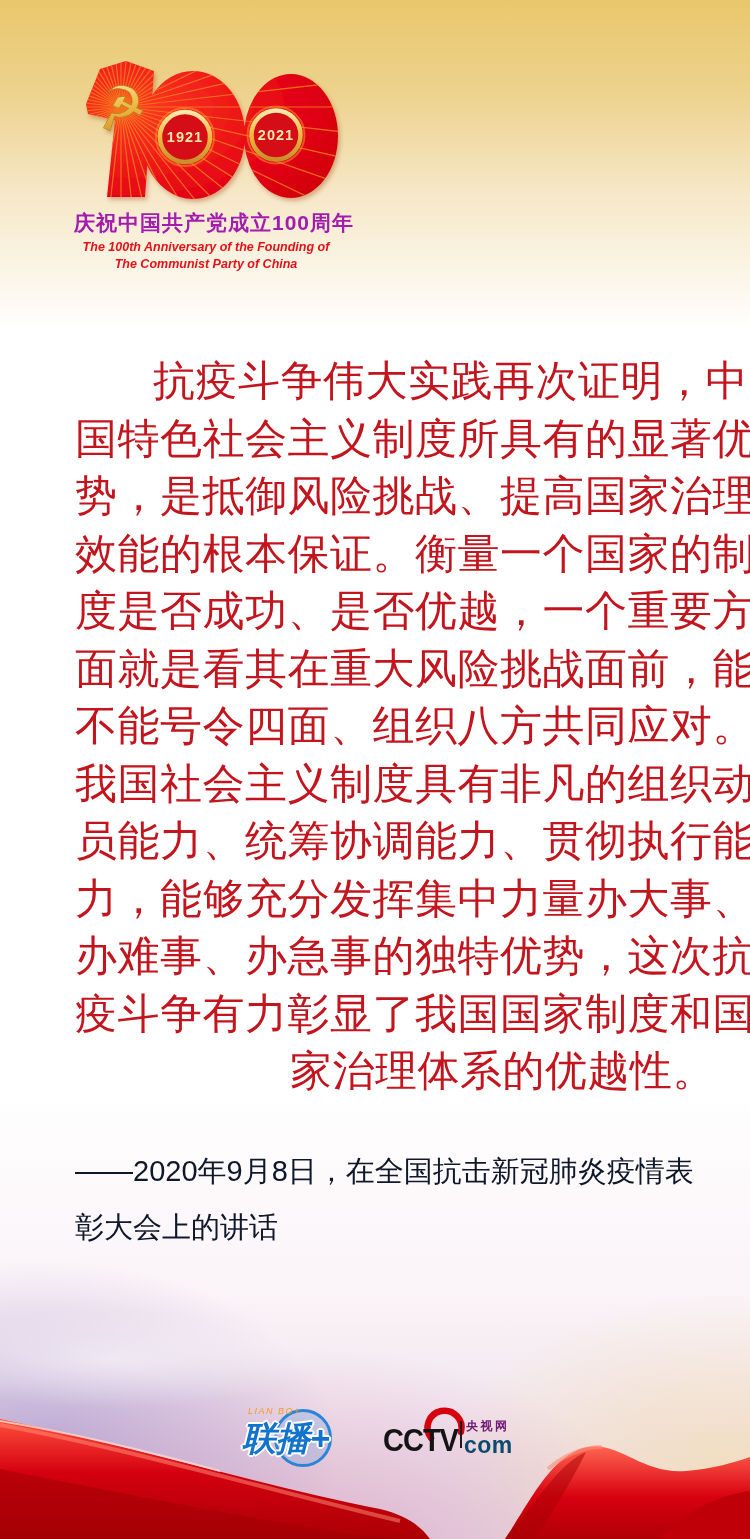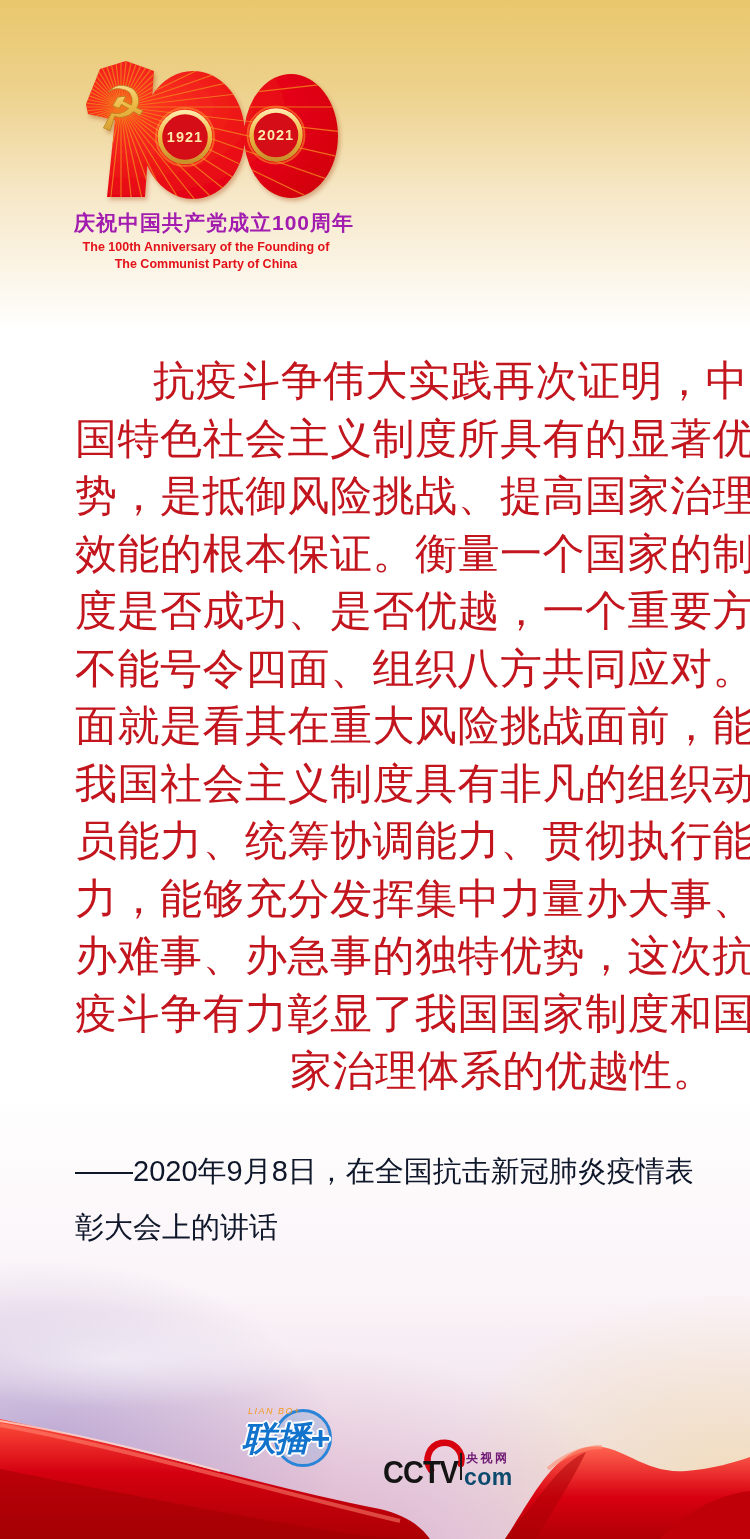--- a/index.html
+++ b/index.html
@@ -22,7 +22,7 @@
   .title-cn{position:absolute;left:74px;top:209px;font-size:21px;font-weight:900;
     color:#a21caf;letter-spacing:1px;white-space:nowrap;}
   .title-en{position:absolute;left:70px;top:239px;width:272px;text-align:center;
-    font-size:12.5px;line-height:16.5px;font-weight:700;color:#e31119;}
+    font-size:12.5px;line-height:16.5px;font-weight:700;color:#e31119;font-style:italic;}
 
   
   .quote{position:absolute;left:75px;top:352px;width:640px;color:#c2151e;

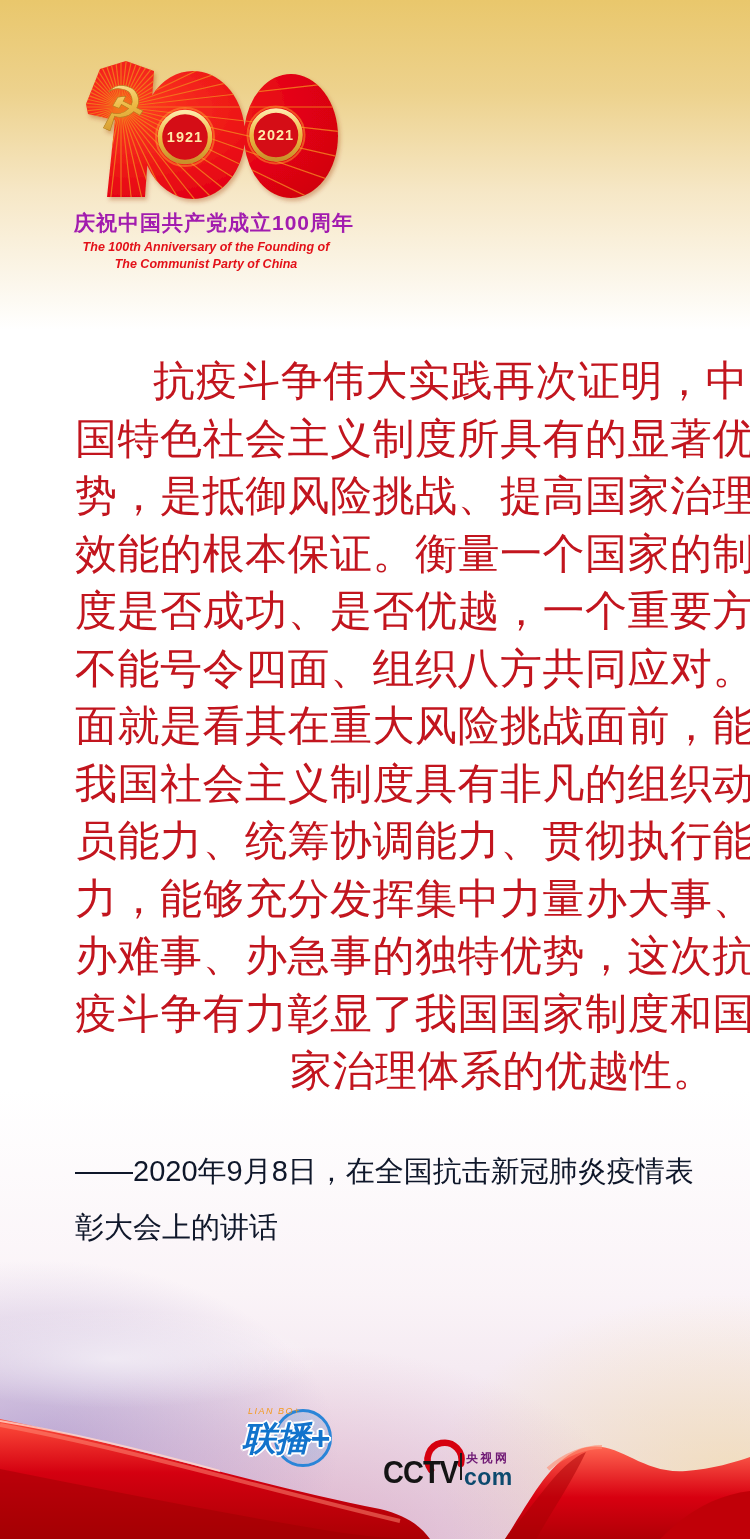--- a/index.html
+++ b/index.html
@@ -172,8 +172,8 @@
     <div class="qline">势，是抵御风险挑战、提高国家治理</div>
     <div class="qline">效能的根本保证。衡量一个国家的制</div>
     <div class="qline">度是否成功、是否优越，一个重要方</div>
+    <div class="qline">面就是看其在重大风险挑战面前，能</div>
     <div class="qline">不能号令四面、组织八方共同应对。</div>
-    <div class="qline">面就是看其在重大风险挑战面前，能</div>
     <div class="qline">我国社会主义制度具有非凡的组织动</div>
     <div class="qline">员能力、统筹协调能力、贯彻执行能</div>
     <div class="qline">力，能够充分发挥集中力量办大事、</div>

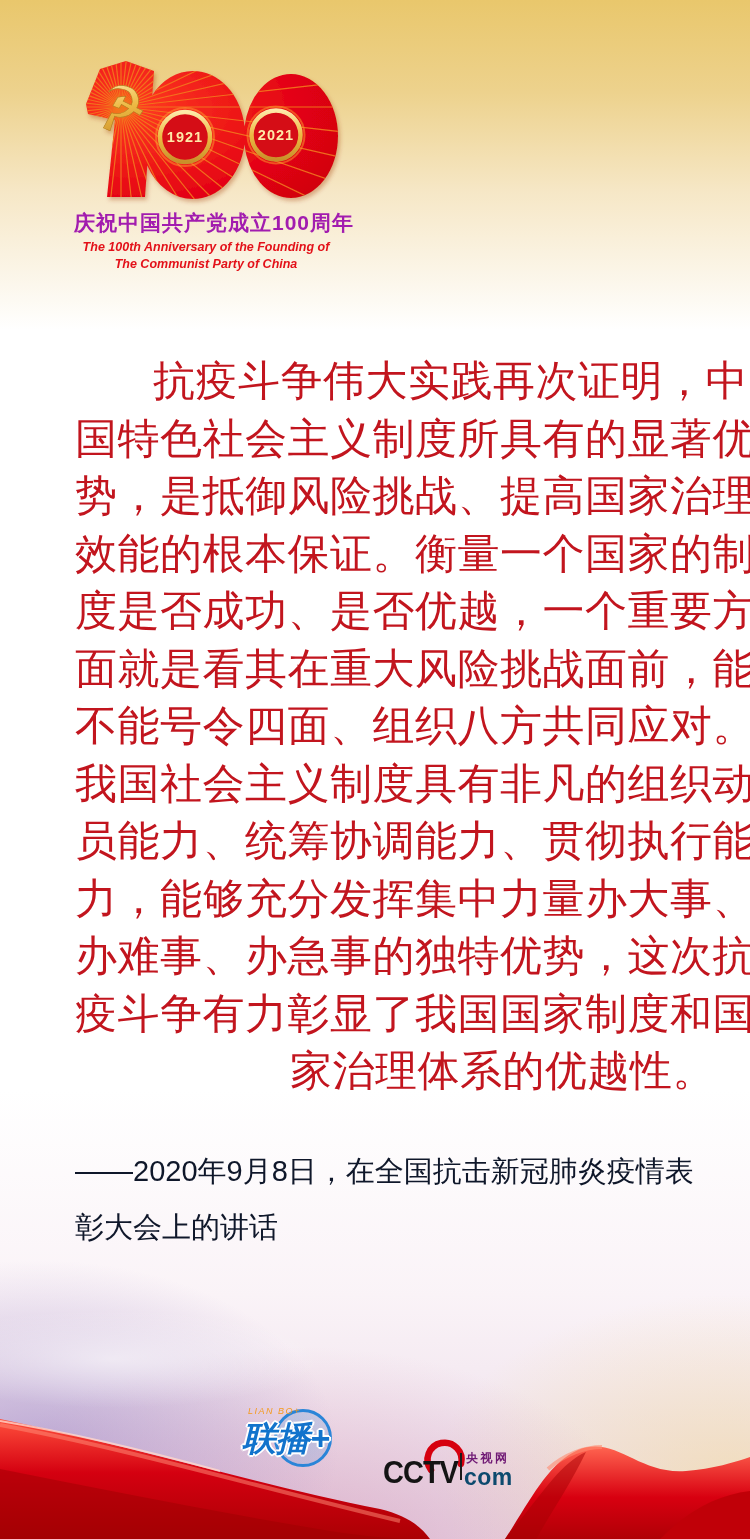--- a/index.html
+++ b/index.html
@@ -46,7 +46,7 @@
     font-size:34px;color:#1273cc;white-space:nowrap;
     text-shadow:-2px 0 #fff,2px 0 #fff,0 -2px #fff,0 2px #fff,
                 -1px -1px #fff,1px -1px #fff,-1px 1px #fff,1px 1px #fff;}
-  .cctv{position:absolute;left:383px;top:1442px;width:145px;height:52px;z-index:6;}
+  .cctv{position:absolute;left:383px;top:1410px;width:145px;height:52px;z-index:6;}
   .cctv .word{position:absolute;left:0;top:14px;font-size:29px;font-weight:900;
     letter-spacing:-1px;color:#141414;transform:scaleY(1.08);white-space:nowrap;}
   .cctv .swoosh{position:absolute;left:38px;top:-8px;}

